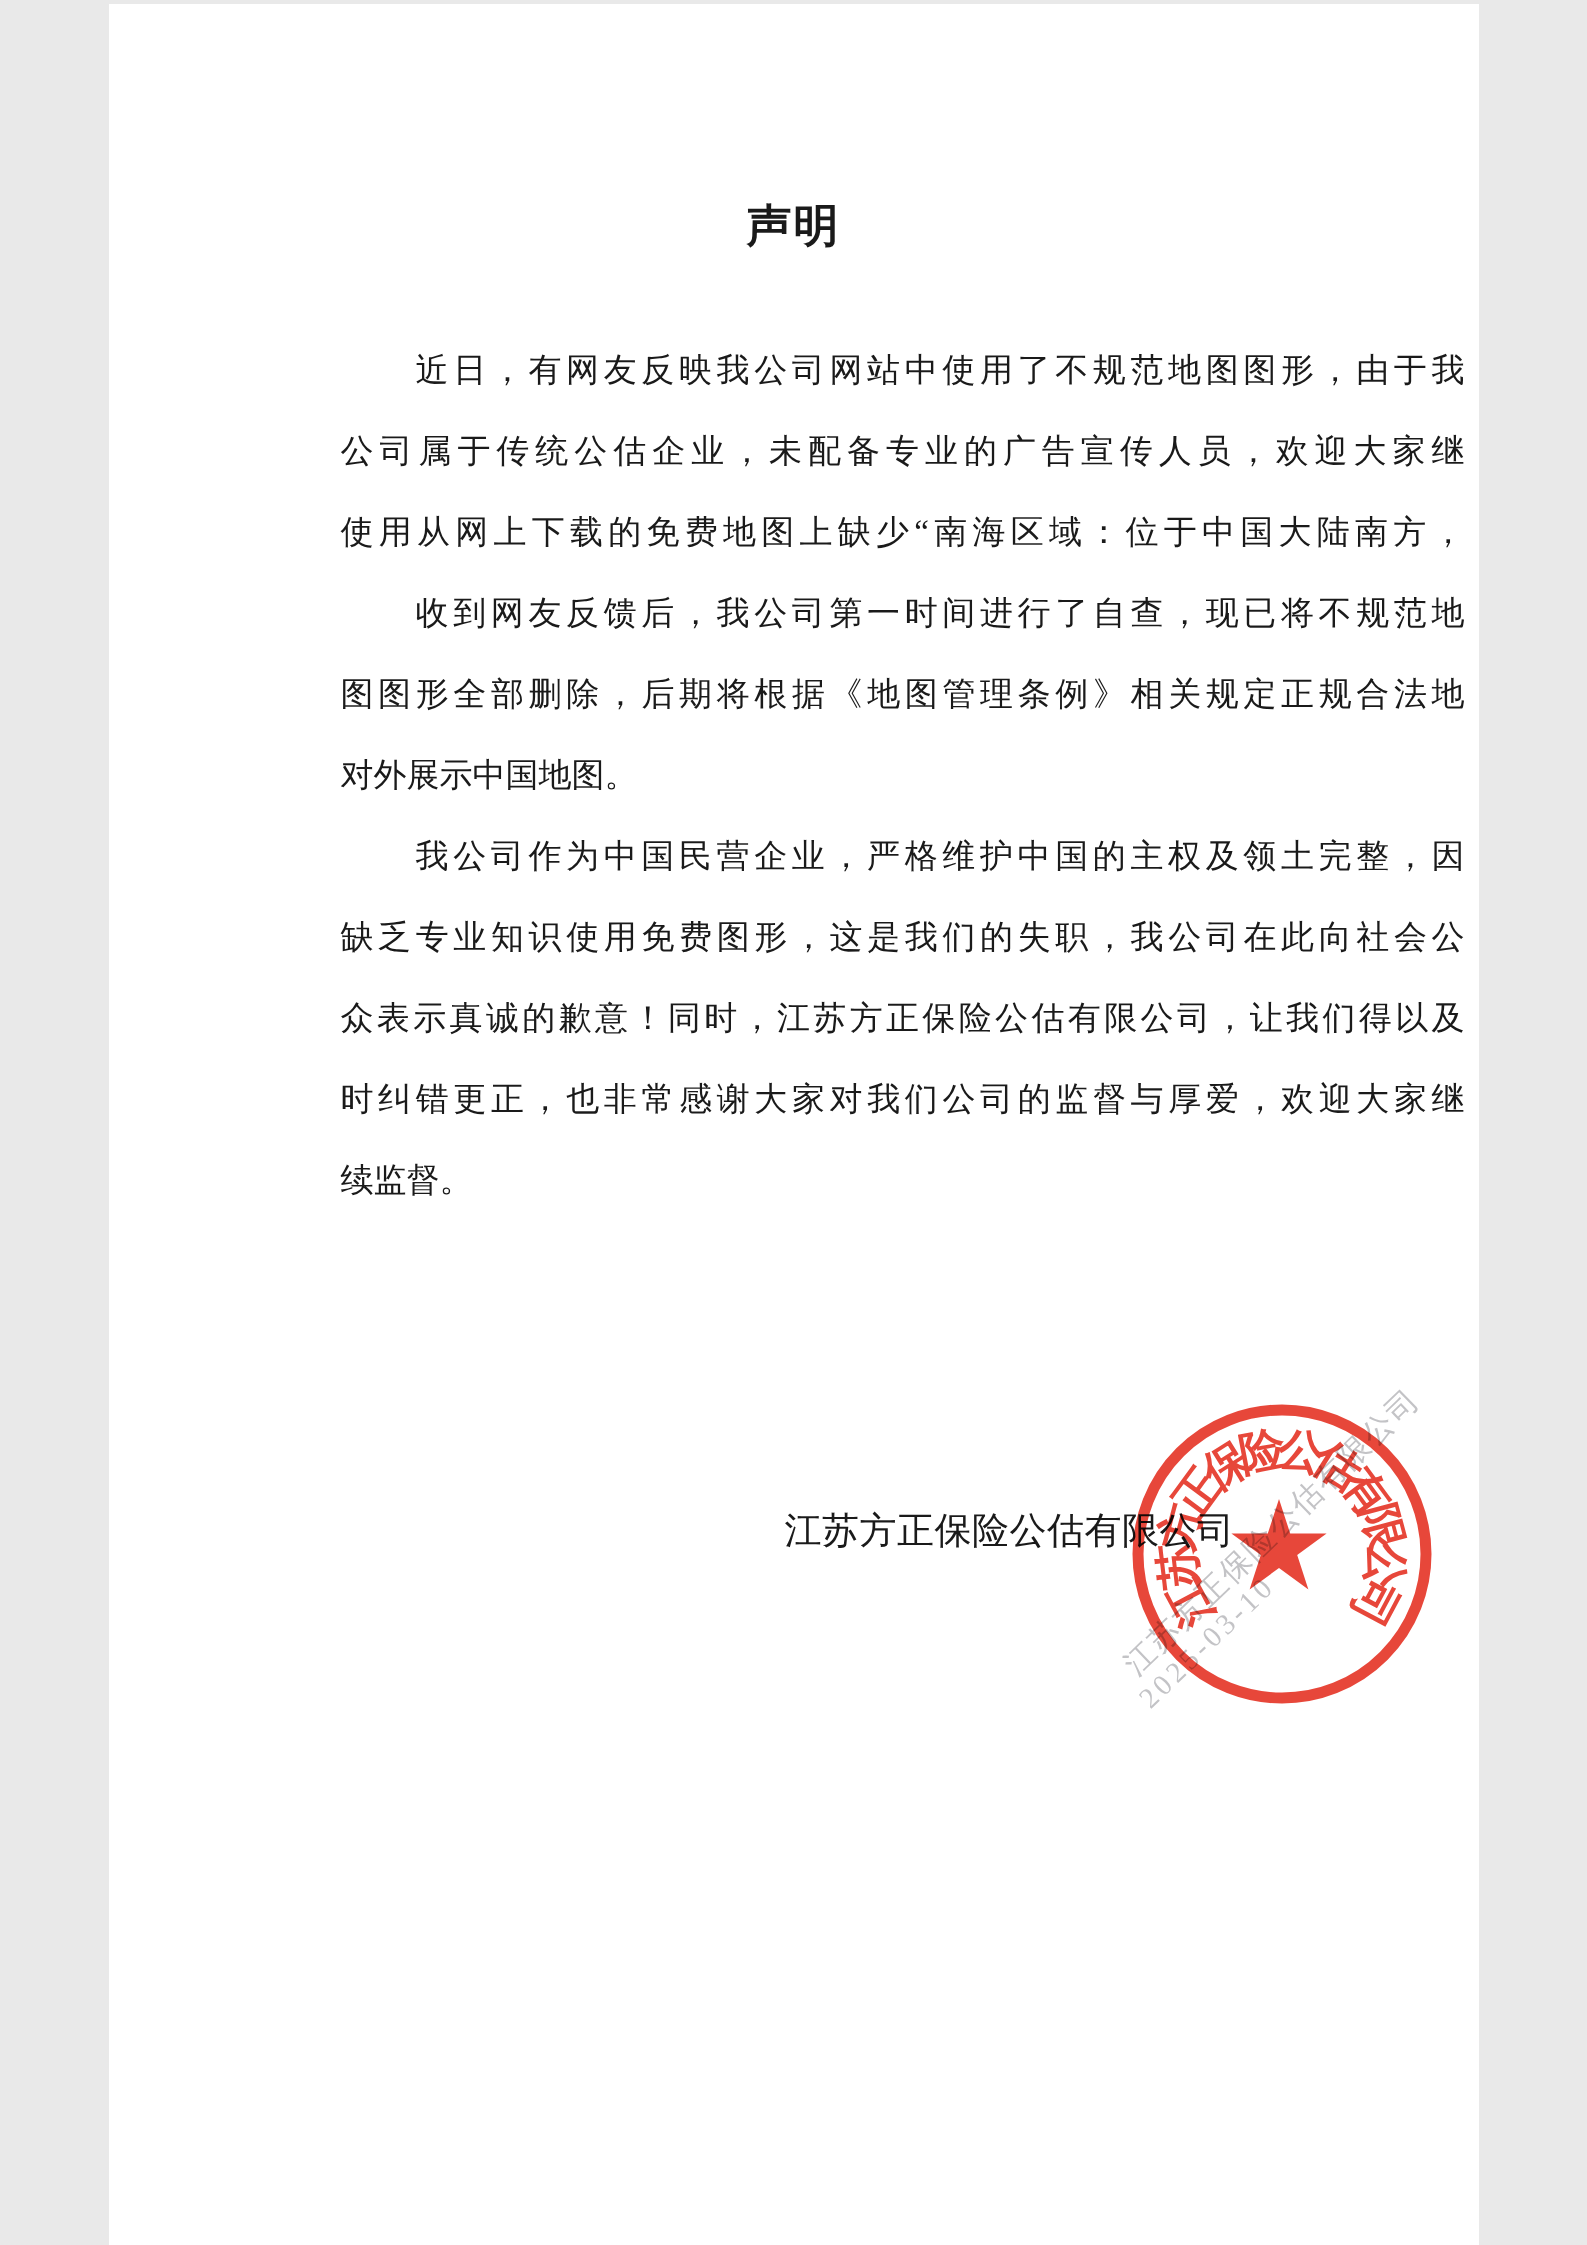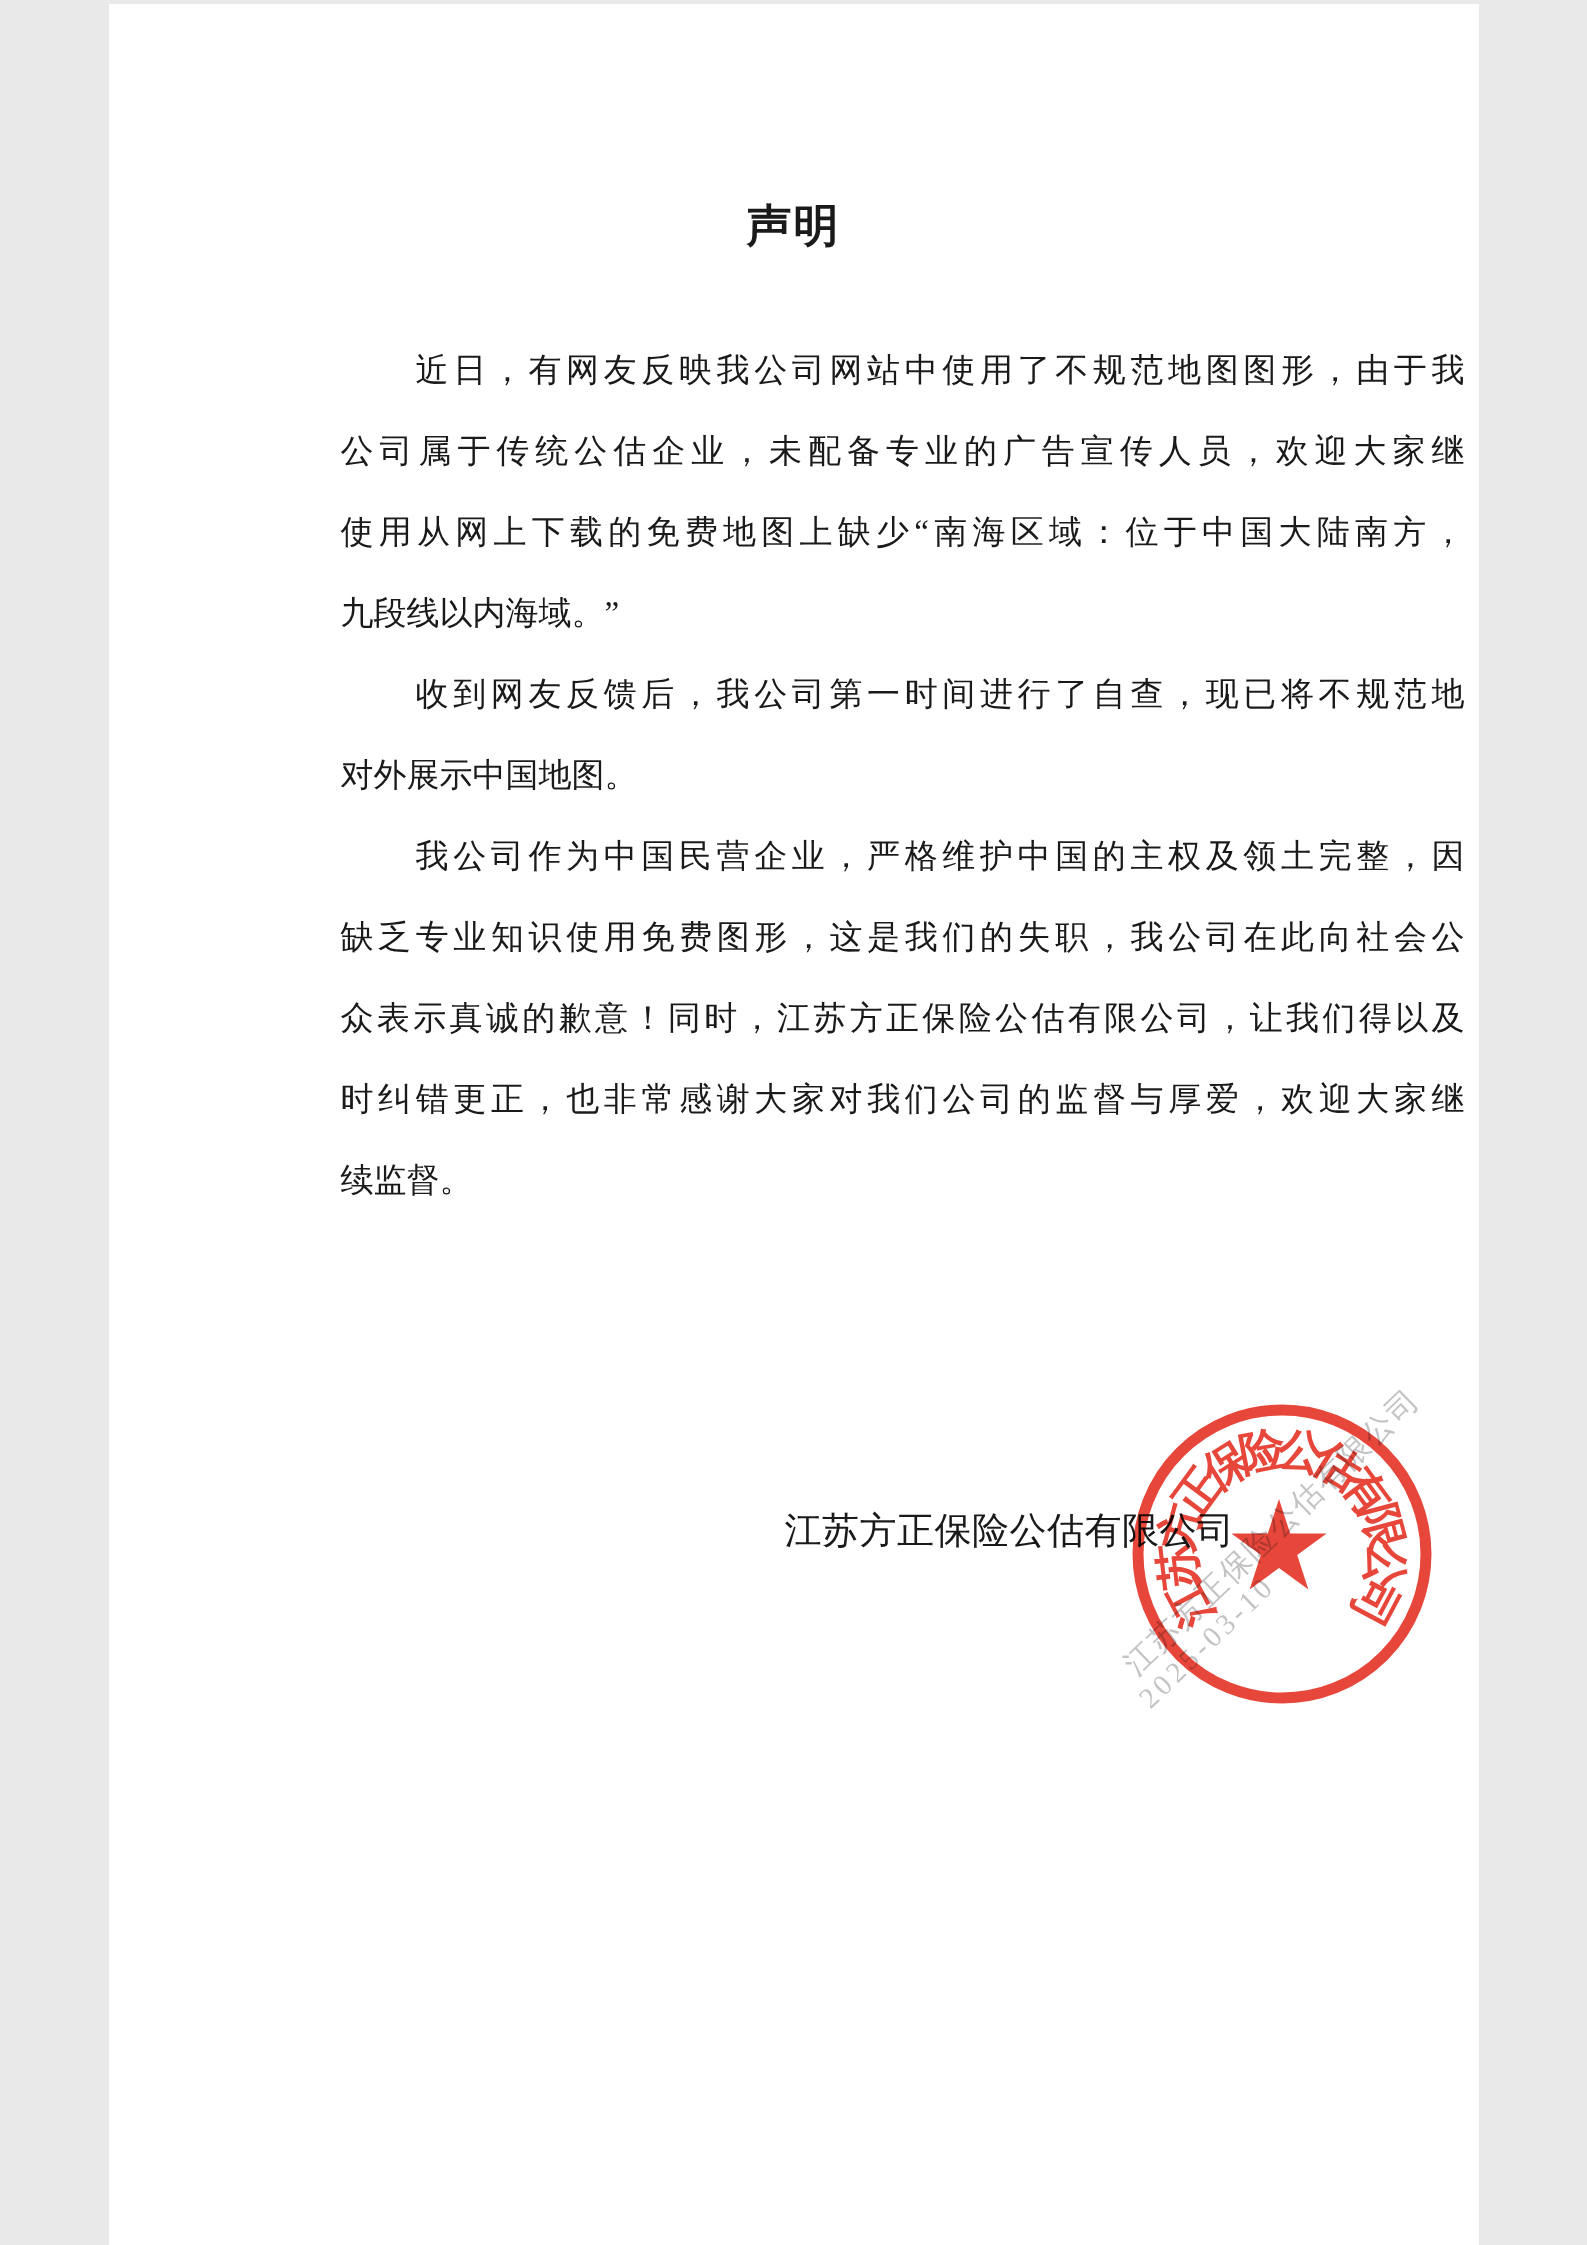--- a/index.html
+++ b/index.html
@@ -94,7 +94,6 @@
       <div class="line j ind">近日，有网友反映我公司网站中使用了不规范地图图形，由于我</div>
       <div class="line j">公司属于传统公估企业，未配备专业的广告宣传人员，欢迎大家继</div>
       <div class="line j">使用从网上下载的免费地图上缺少“南海区域：位于中国大陆南方，</div>
-      <div class="line">九段线以内海域。”</div>
       <div class="line j ind">收到网友反馈后，我公司第一时间进行了自查，现已将不规范地</div>
       <div class="line">对外展示中国地图。</div>
       <div class="line j ind">我公司作为中国民营企业，严格维护中国的主权及领土完整，因</div>

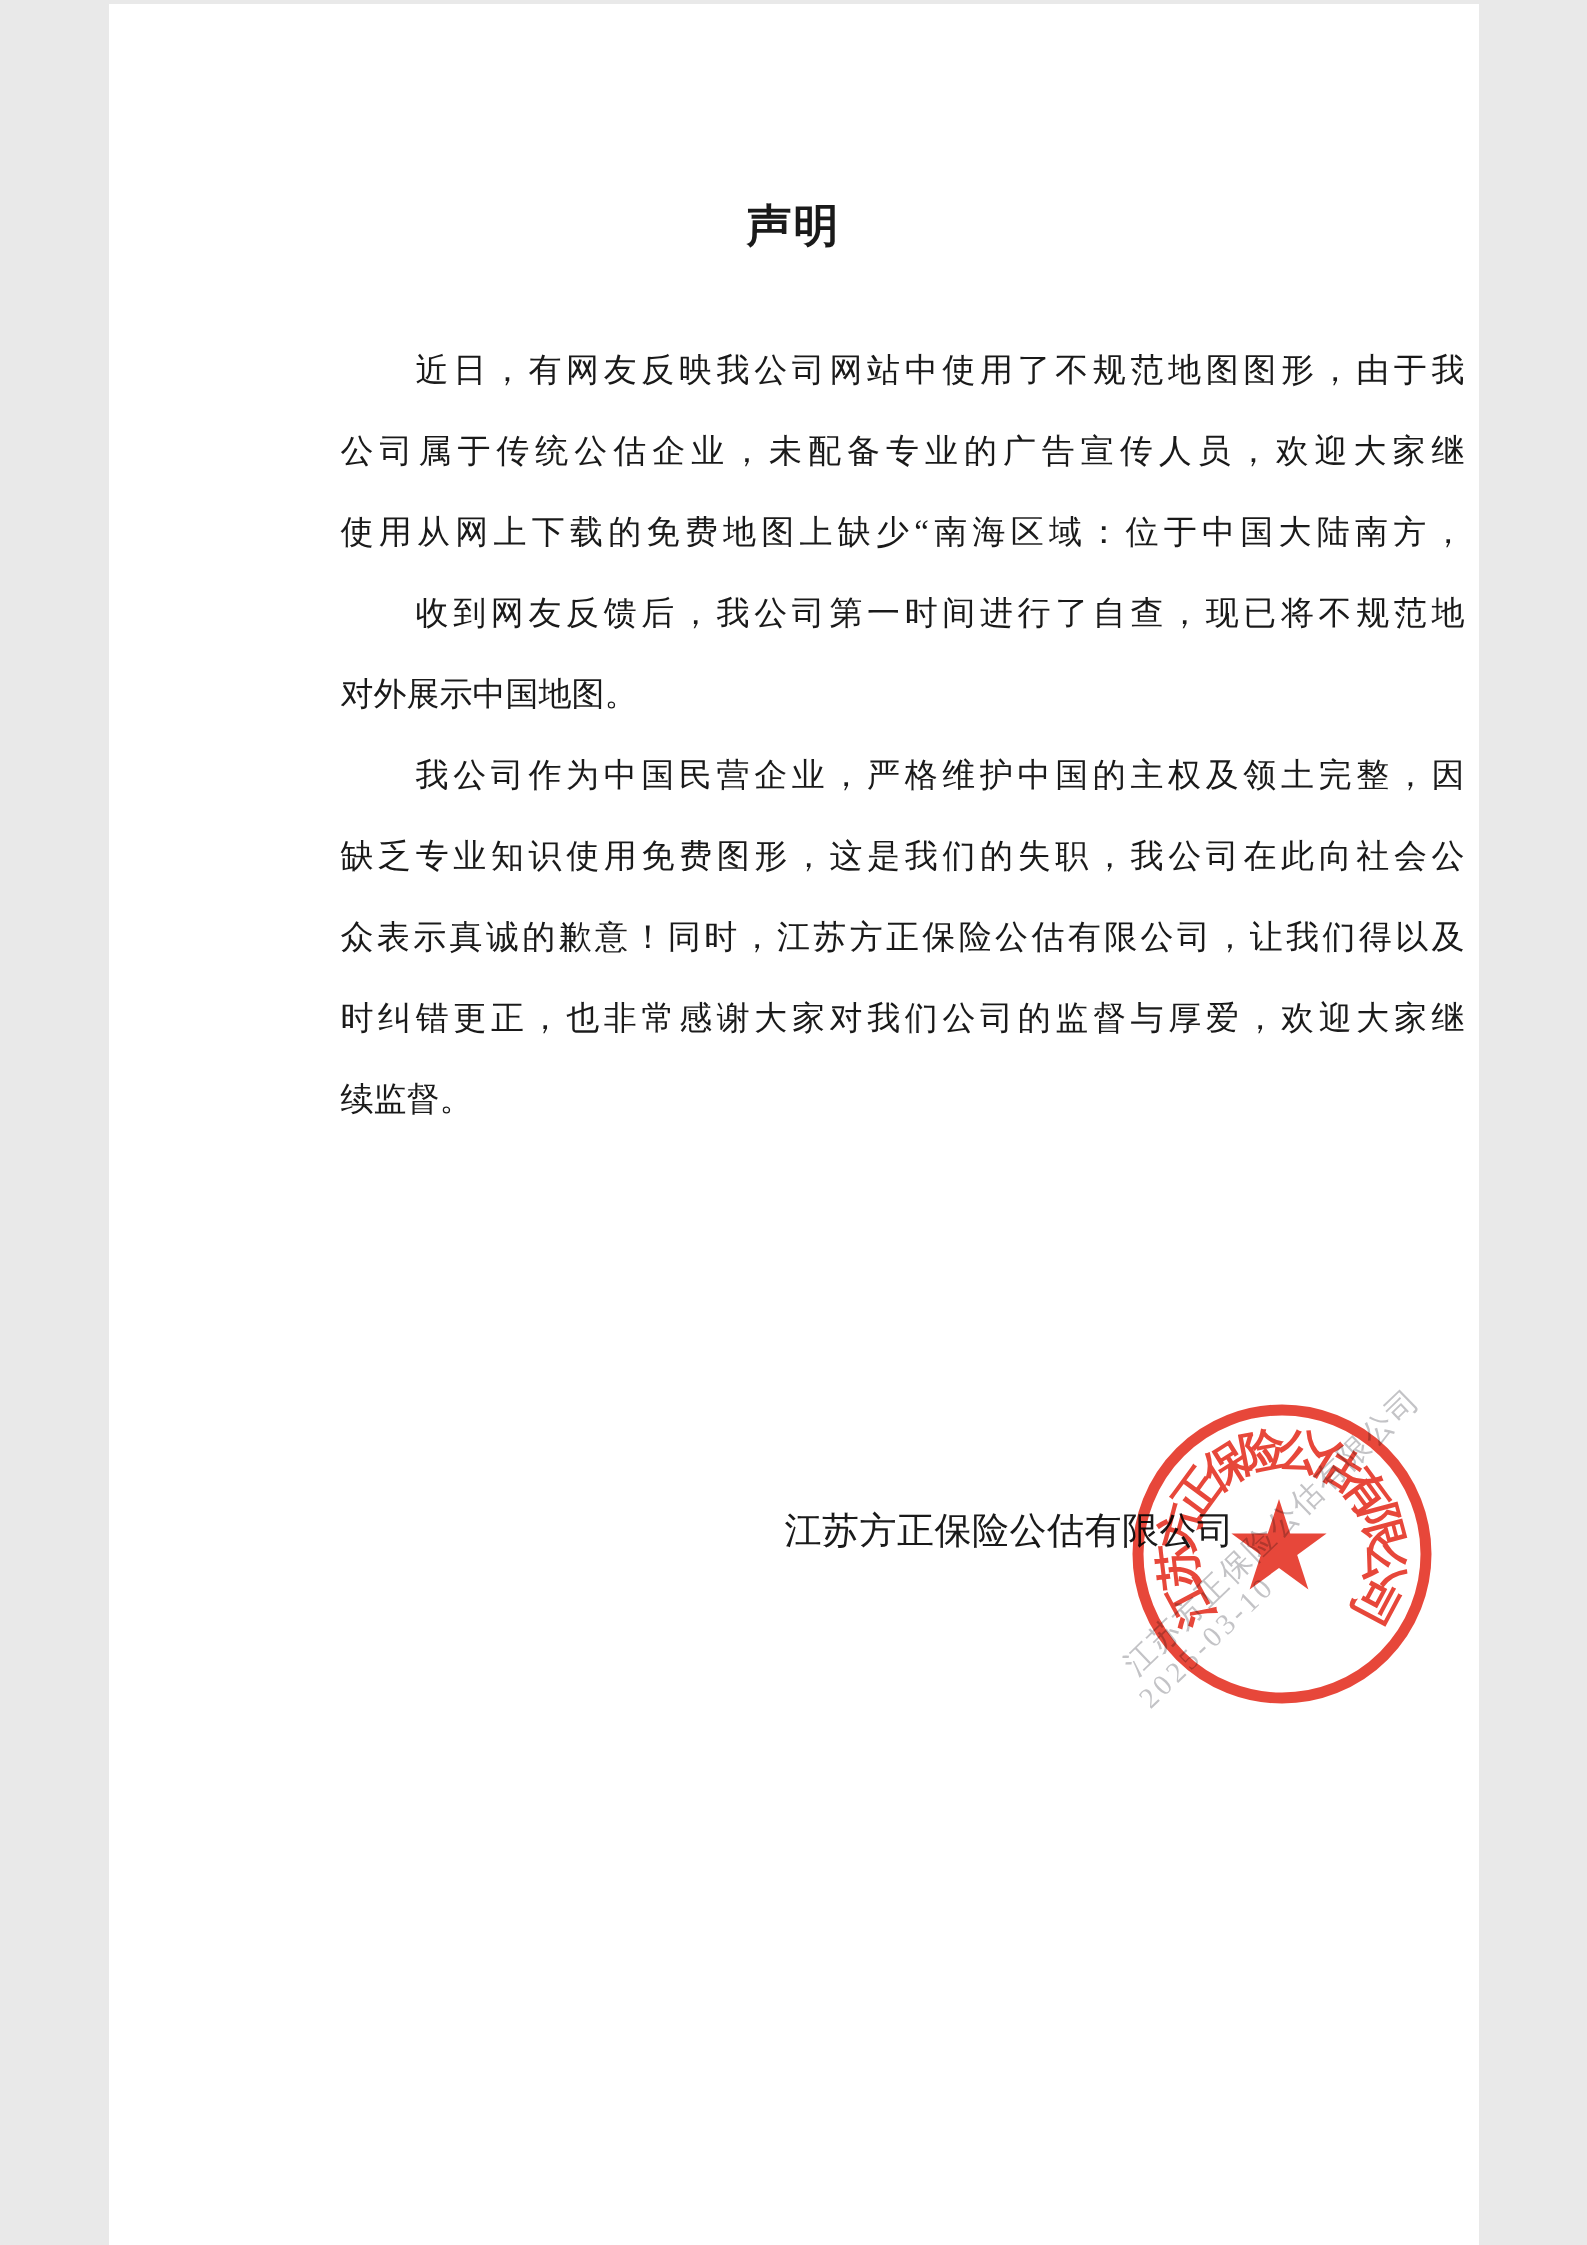--- a/index.html
+++ b/index.html
@@ -95,6 +95,7 @@
       <div class="line j">公司属于传统公估企业，未配备专业的广告宣传人员，欢迎大家继</div>
       <div class="line j">使用从网上下载的免费地图上缺少“南海区域：位于中国大陆南方，</div>
       <div class="line j ind">收到网友反馈后，我公司第一时间进行了自查，现已将不规范地</div>
+      <div class="line j">图图形全部删除，后期将根据《地图管理条例》相关规定正规合法地</div>
       <div class="line">对外展示中国地图。</div>
       <div class="line j ind">我公司作为中国民营企业，严格维护中国的主权及领土完整，因</div>
       <div class="line j">缺乏专业知识使用免费图形，这是我们的失职，我公司在此向社会公</div>

